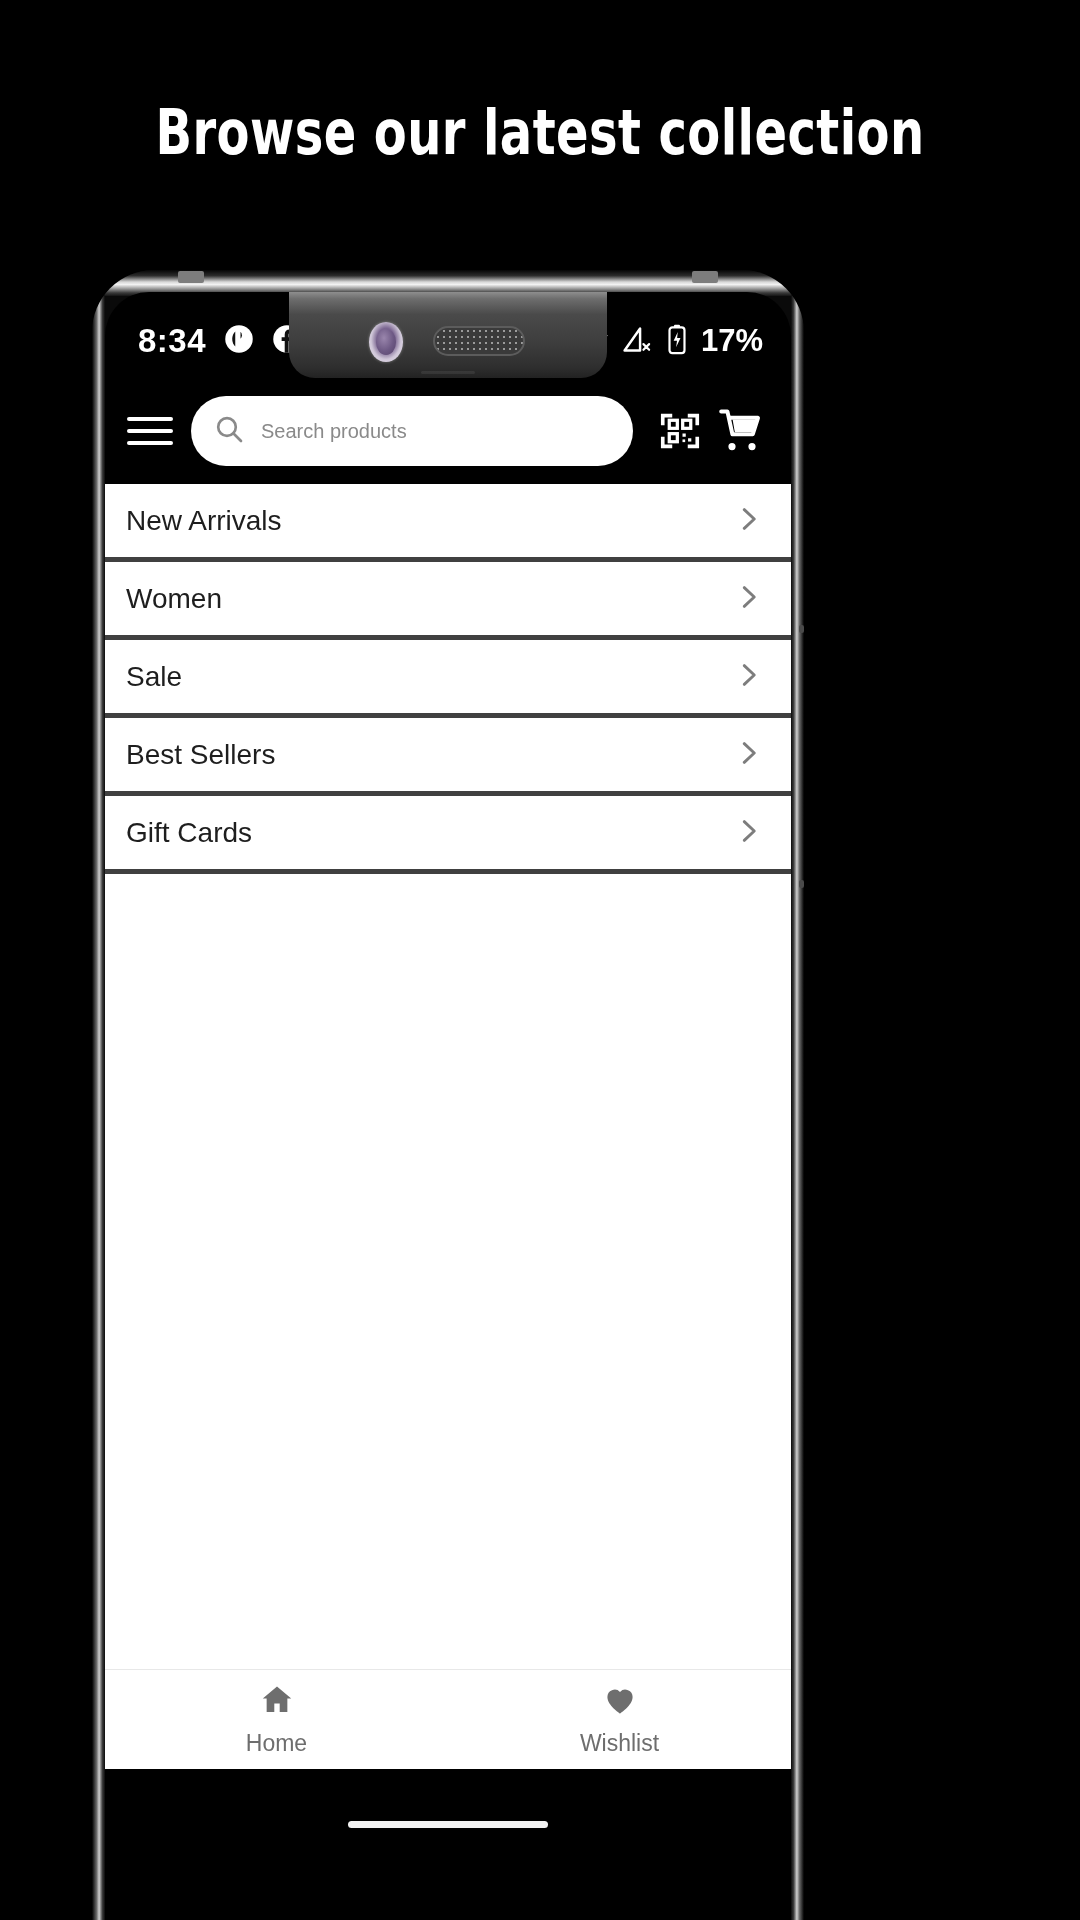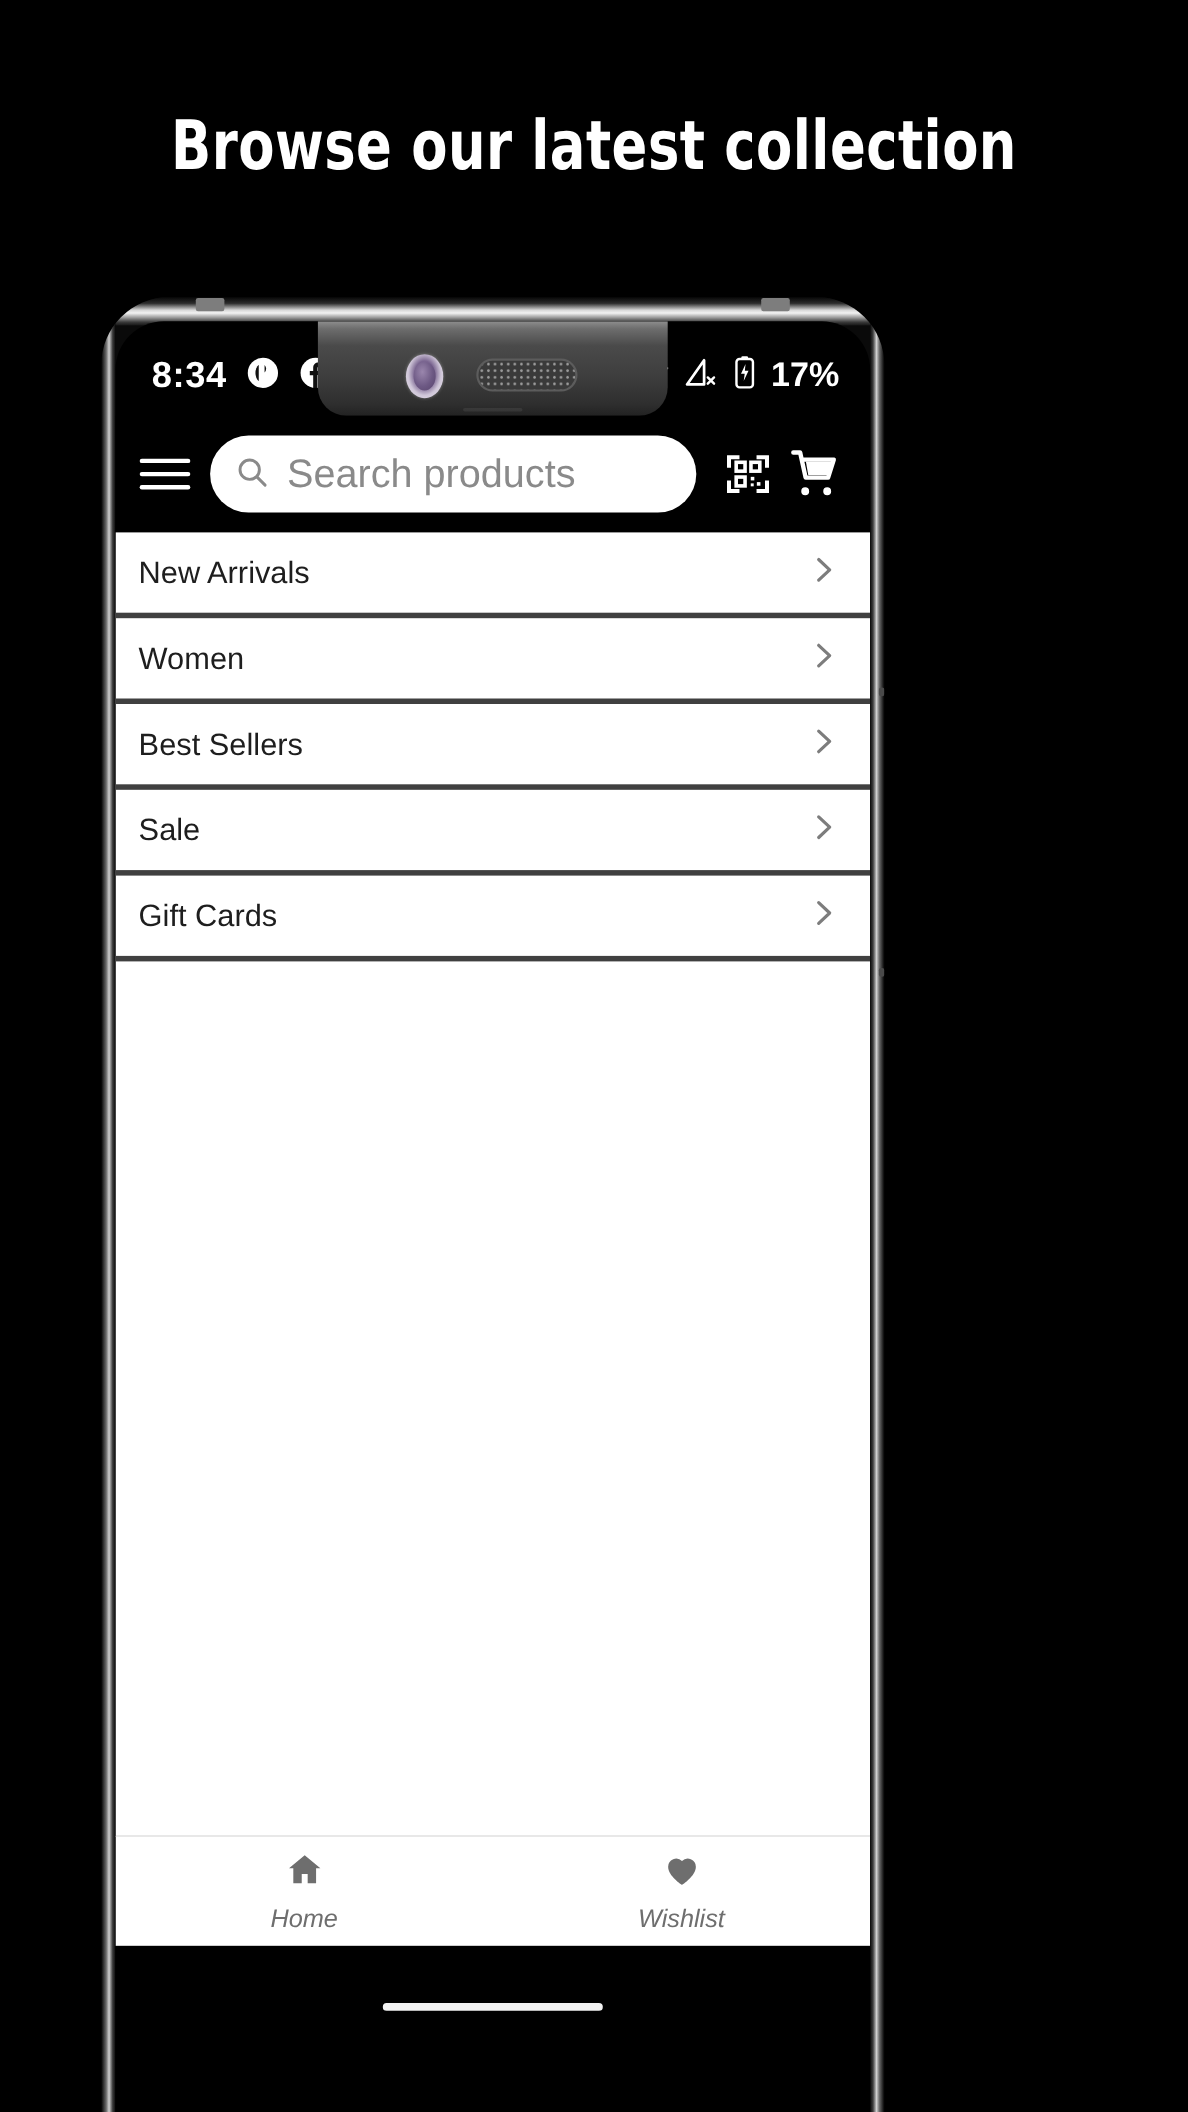--- a/index.html
+++ b/index.html
@@ -122,7 +122,7 @@
     background: #fff; border-radius: 35px;
     display: flex; align-items: center; padding: 0 22px;
   }
-  .search-ph { color: #8a8a8a; font-size: 36px; margin-left: 16px; }
+  .search-ph { color: #8a8a8a; font-size: 20px; margin-left: 16px; }
   .icon-btn { width: 62px; display: flex; align-items: center; justify-content: center; }
   .icon-btn.cart { margin-right: 18px; }
 

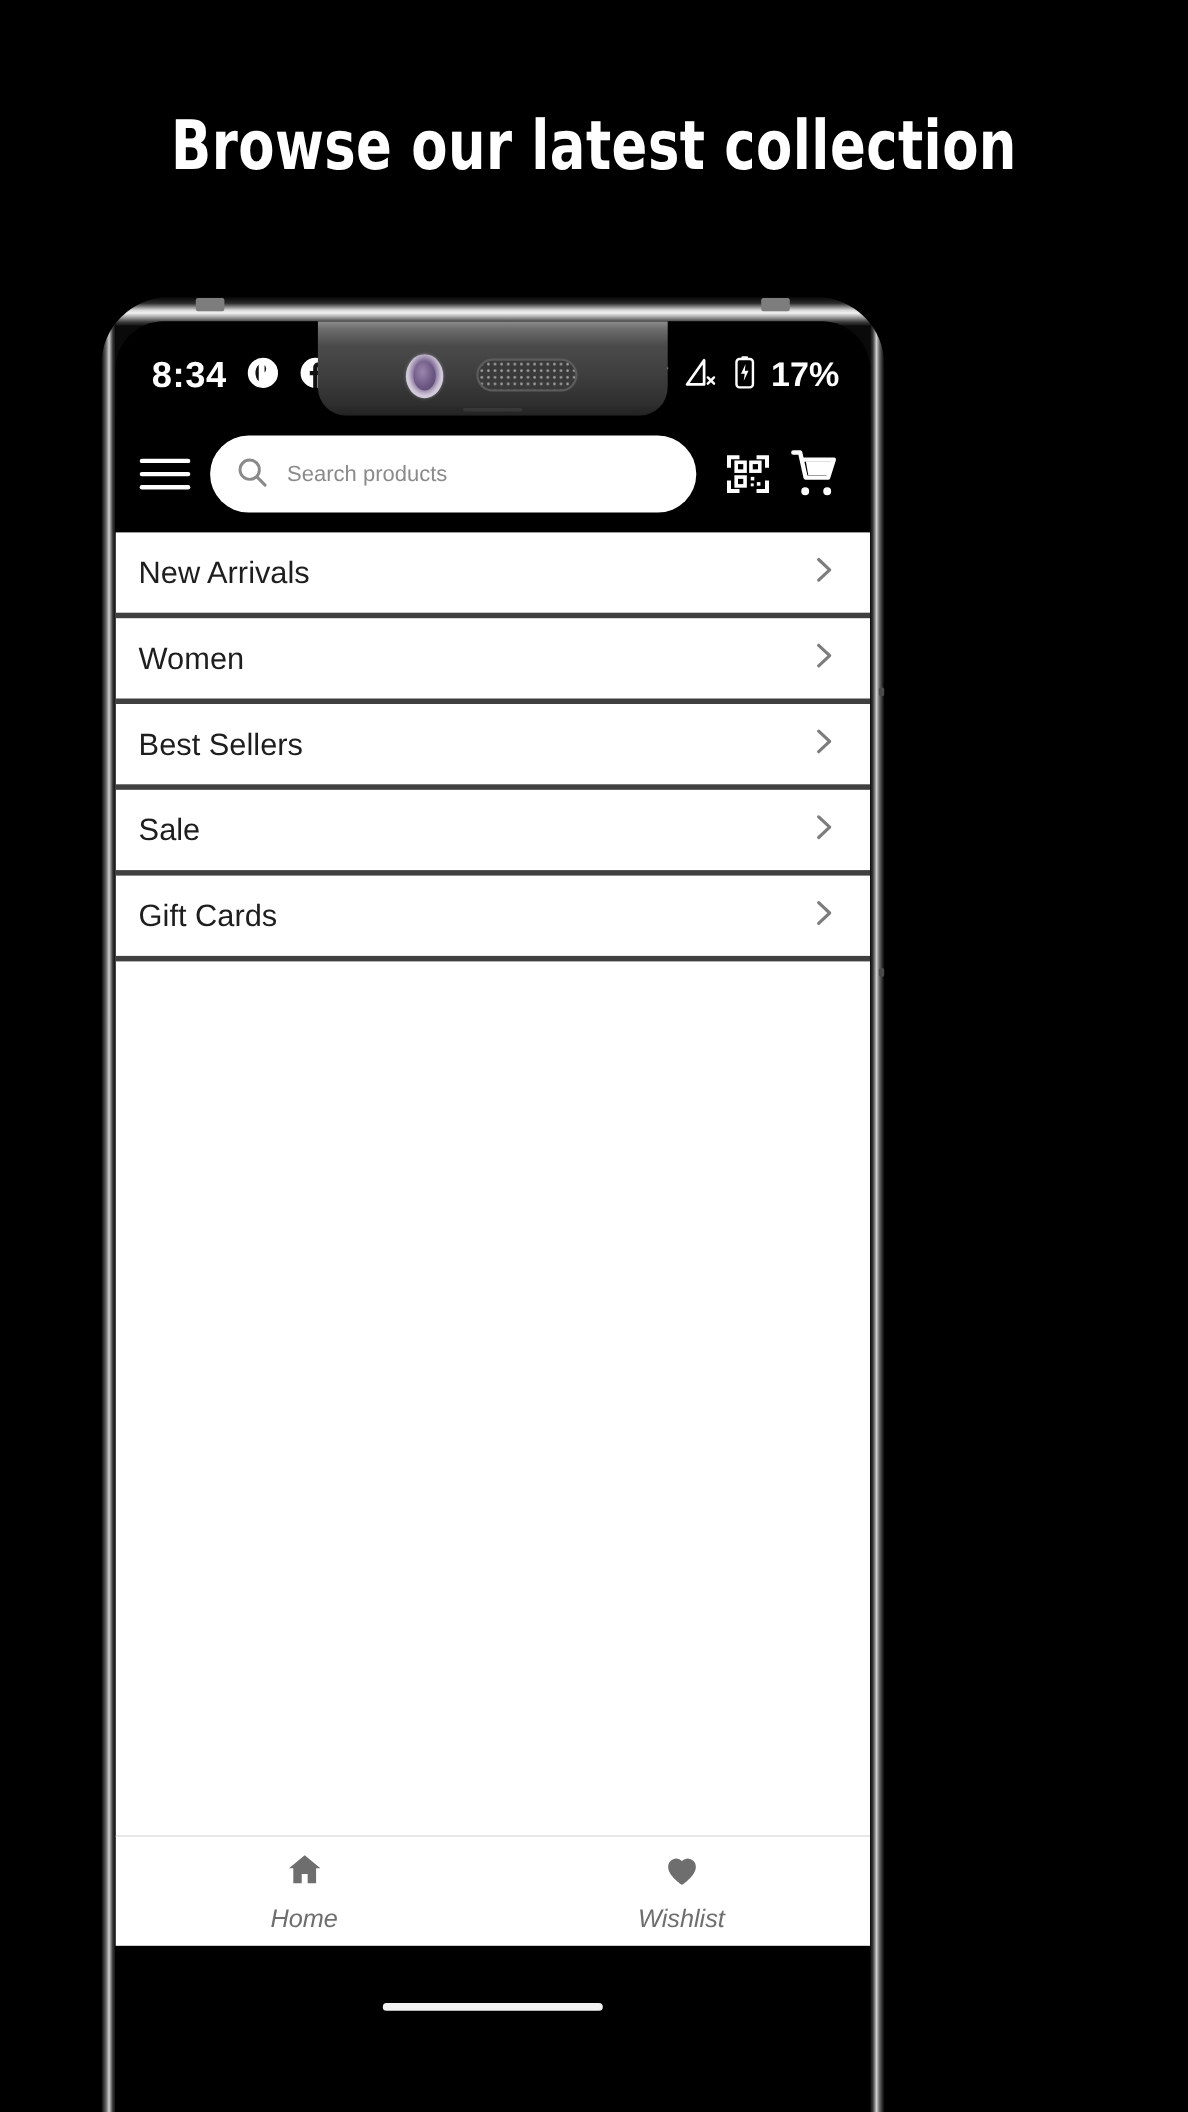--- a/index.html
+++ b/index.html
@@ -275,15 +275,15 @@
           </span>
         </div>
         <div class="row">
+          <span class="label">Sale</span>
+          <span class="chev">
+            <svg width="30" height="30" viewBox="0 0 24 24">
+                <path d="M9 4.5 17 12l-8 7.5" fill="none" stroke="#7d7d7d" stroke-width="2.3" stroke-linecap="round" stroke-linejoin="round"></path>
+              </svg>
+          </span>
+        </div>
+        <div class="row">
           <span class="label">Best Sellers</span>
-          <span class="chev">
-            <svg width="30" height="30" viewBox="0 0 24 24">
-                <path d="M9 4.5 17 12l-8 7.5" fill="none" stroke="#7d7d7d" stroke-width="2.3" stroke-linecap="round" stroke-linejoin="round"></path>
-              </svg>
-          </span>
-        </div>
-        <div class="row">
-          <span class="label">Sale</span>
           <span class="chev">
             <svg width="30" height="30" viewBox="0 0 24 24">
                 <path d="M9 4.5 17 12l-8 7.5" fill="none" stroke="#7d7d7d" stroke-width="2.3" stroke-linecap="round" stroke-linejoin="round"></path>

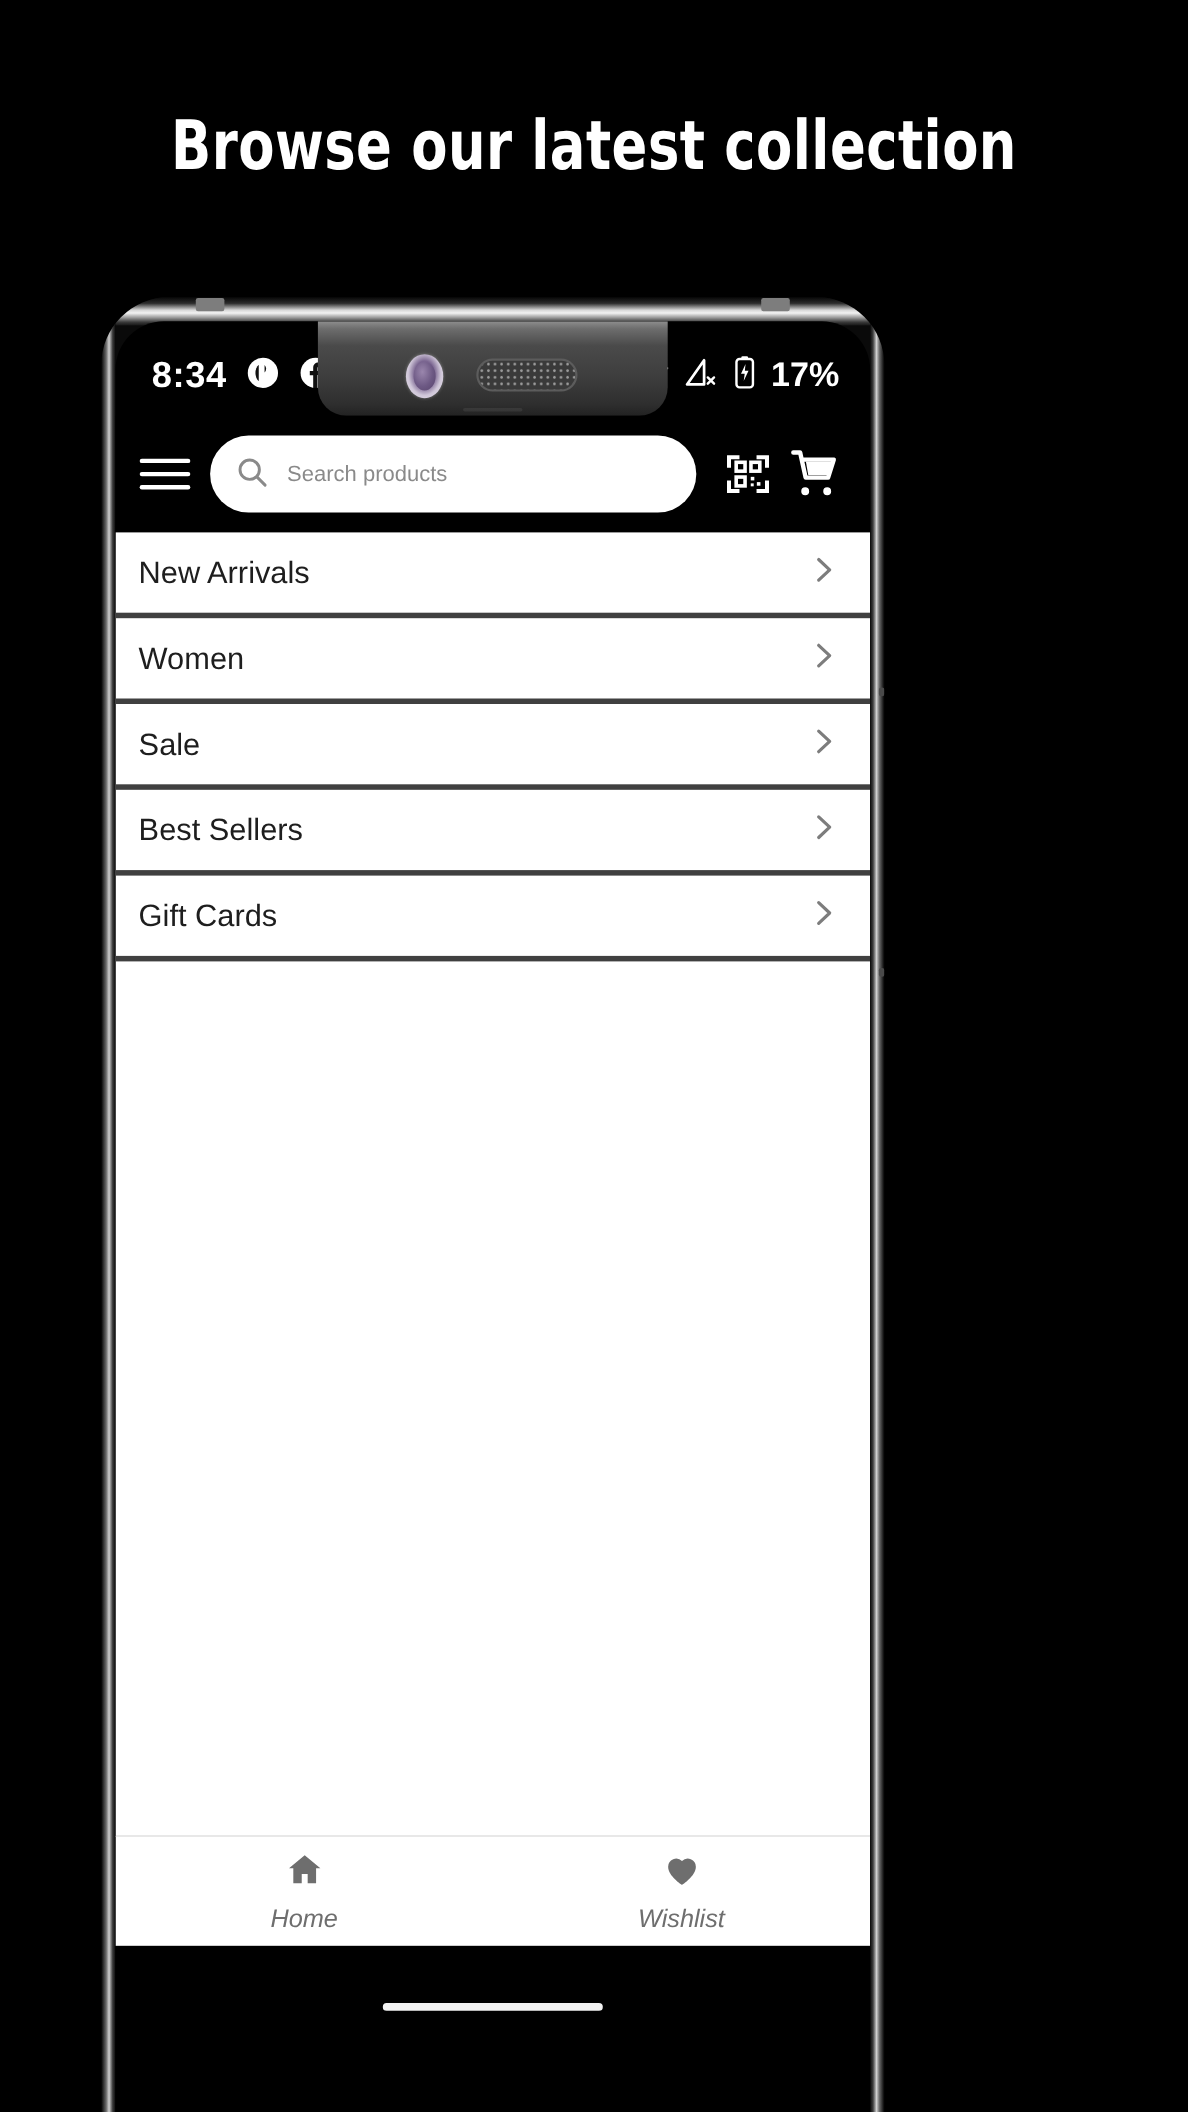--- a/index.html
+++ b/index.html
@@ -145,7 +145,7 @@
     background: #fff; border-top: 1px solid #e8e8e8;
     display: flex; align-items: center;
   }
-  .nav-item { flex: 1; display: flex; flex-direction: column; align-items: center; gap: 8px; font-style: italic; }
+  .nav-item { flex: 1; display: flex; flex-direction: column; align-items: center; gap: 8px; }
   .nav-label { font-size: 23px; color: #6e6e6e; }
   .nav-item.active .nav-label { color: #111; font-weight: 700; }
 

